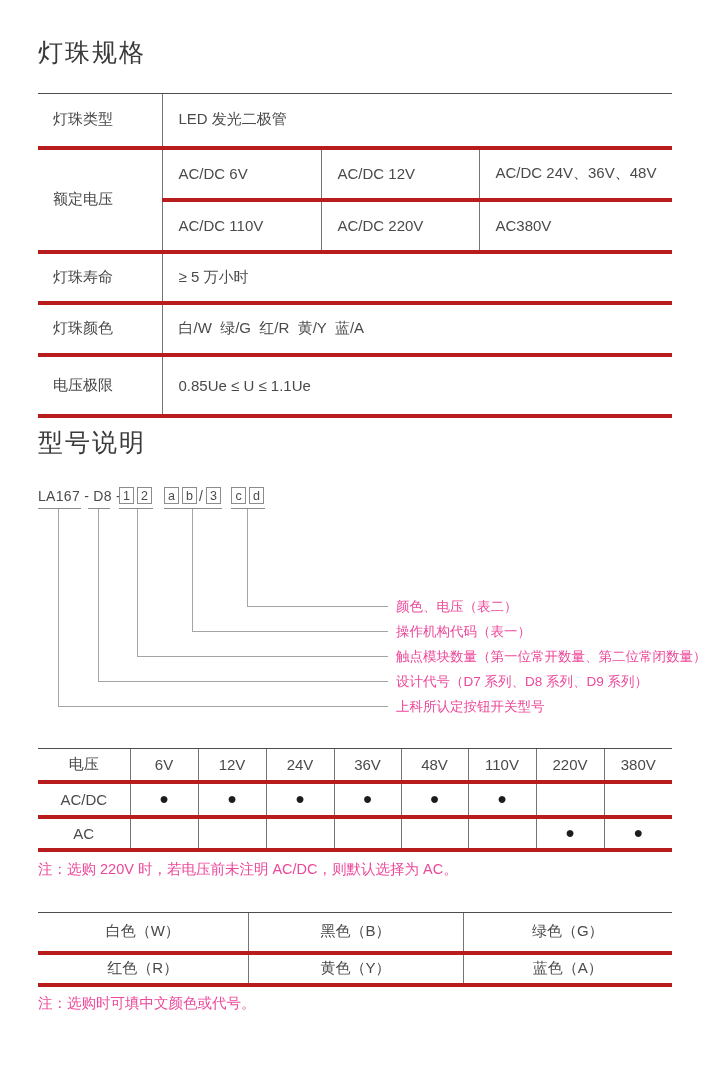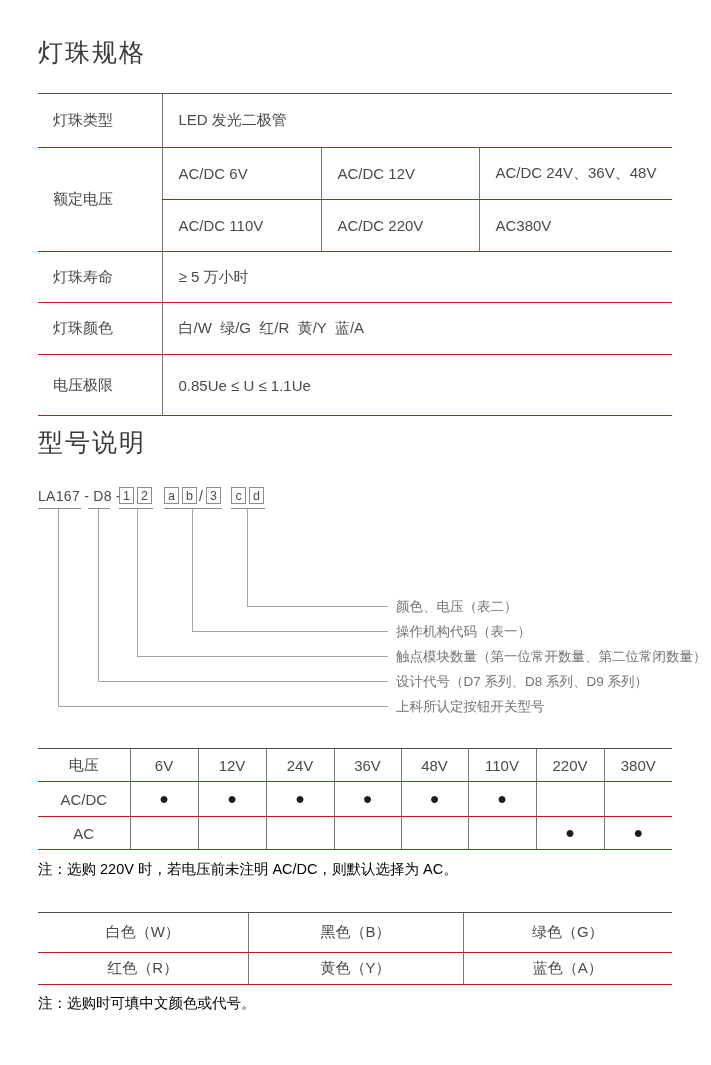--- a/index.html
+++ b/index.html
@@ -16,7 +16,7 @@
   table.sheet { position:absolute; border-collapse:collapse; table-layout:fixed; }
   table.sheet td {
     font-size:15px; color:#4a4a4a; padding:0; vertical-align:middle;
-    border-top:1px solid #4d4d4d; border-bottom:1px solid #b91c1c;
+    border-top:1px solid #4d4d4d; border-bottom:4px solid #b91c1c;
     white-space:pre-wrap; overflow:hidden;
   }
   table.sheet td.c { border-left:1px solid #757575; }

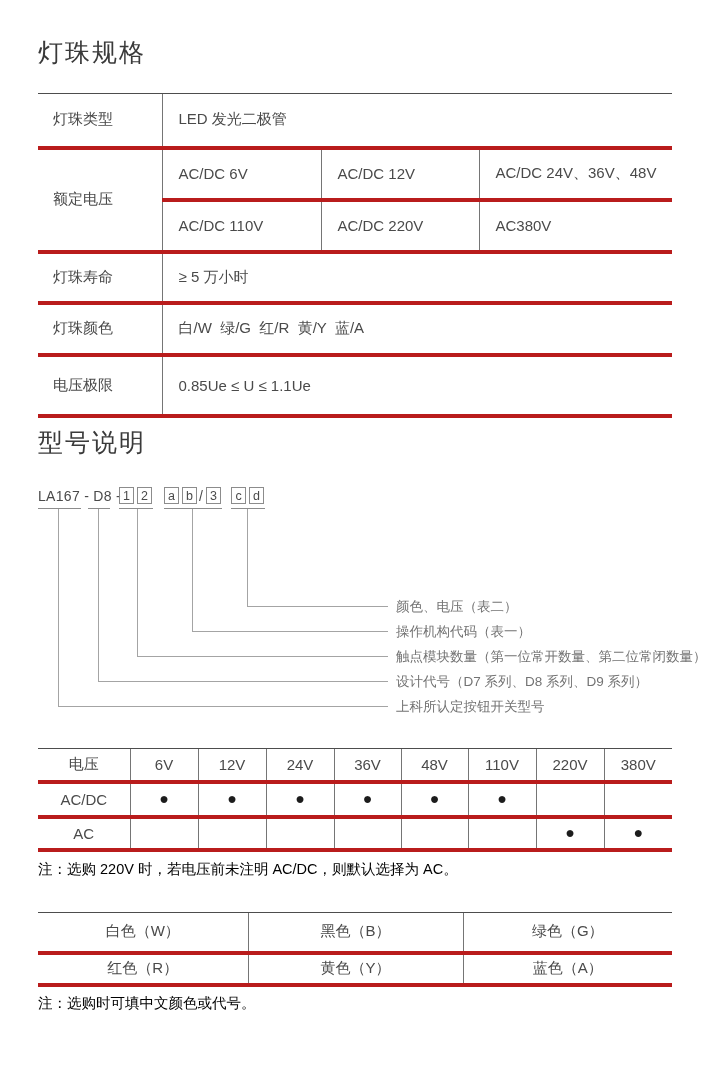--- a/index.html
+++ b/index.html
@@ -39,7 +39,7 @@
   .ul { position:absolute; top:508px; height:1px; background:#8c8c8c; }
   .cl-v { position:absolute; width:1px; background:#a4a4a4; top:509px; }
   .cl-h { position:absolute; height:1px; background:#a4a4a4; }
-  .callout-label { position:absolute; left:396px; font-size:13.5px; line-height:16px; color:#737373; white-space:pre; }
+  .callout-label { position:absolute; left:396px; font-size:13.5px; line-height:16px; color:#ec4899; white-space:pre; }
 </style>
 </head>
 <body>

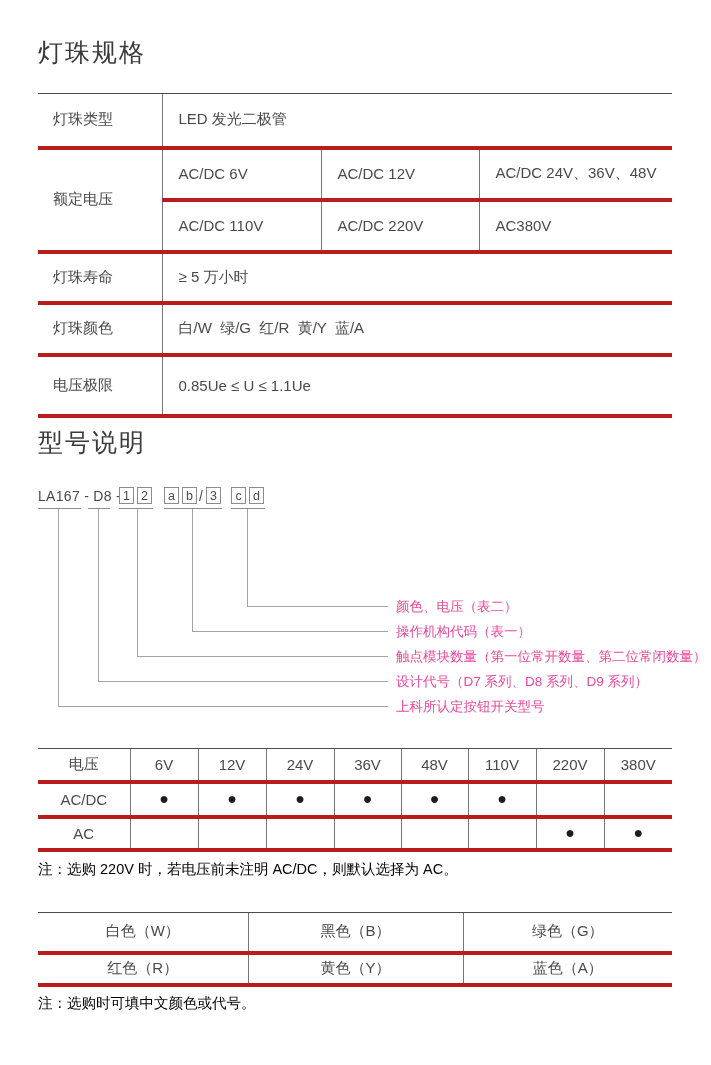--- a/index.html
+++ b/index.html
@@ -27,7 +27,7 @@
   .t2 td.dotcell { font-size:16px; color:#1c1c1c; line-height:1; }
   
   .t3 td { text-align:center; font-size:17px; color:#464646; }
-  .note { position:absolute; left:38px; font-size:14.5px; color:#000000; }
+  .note { position:absolute; left:38px; font-size:14.5px; color:#ec4899; }
   .tbl-caption { position:absolute; left:38px; width:634px; text-align:right; font-size:13px; color:#4a4a4a; }
   
   .model-prefix { position:absolute; left:38px; top:488px; font-size:14px; letter-spacing:0.3px; color:#4a4a4a; }

